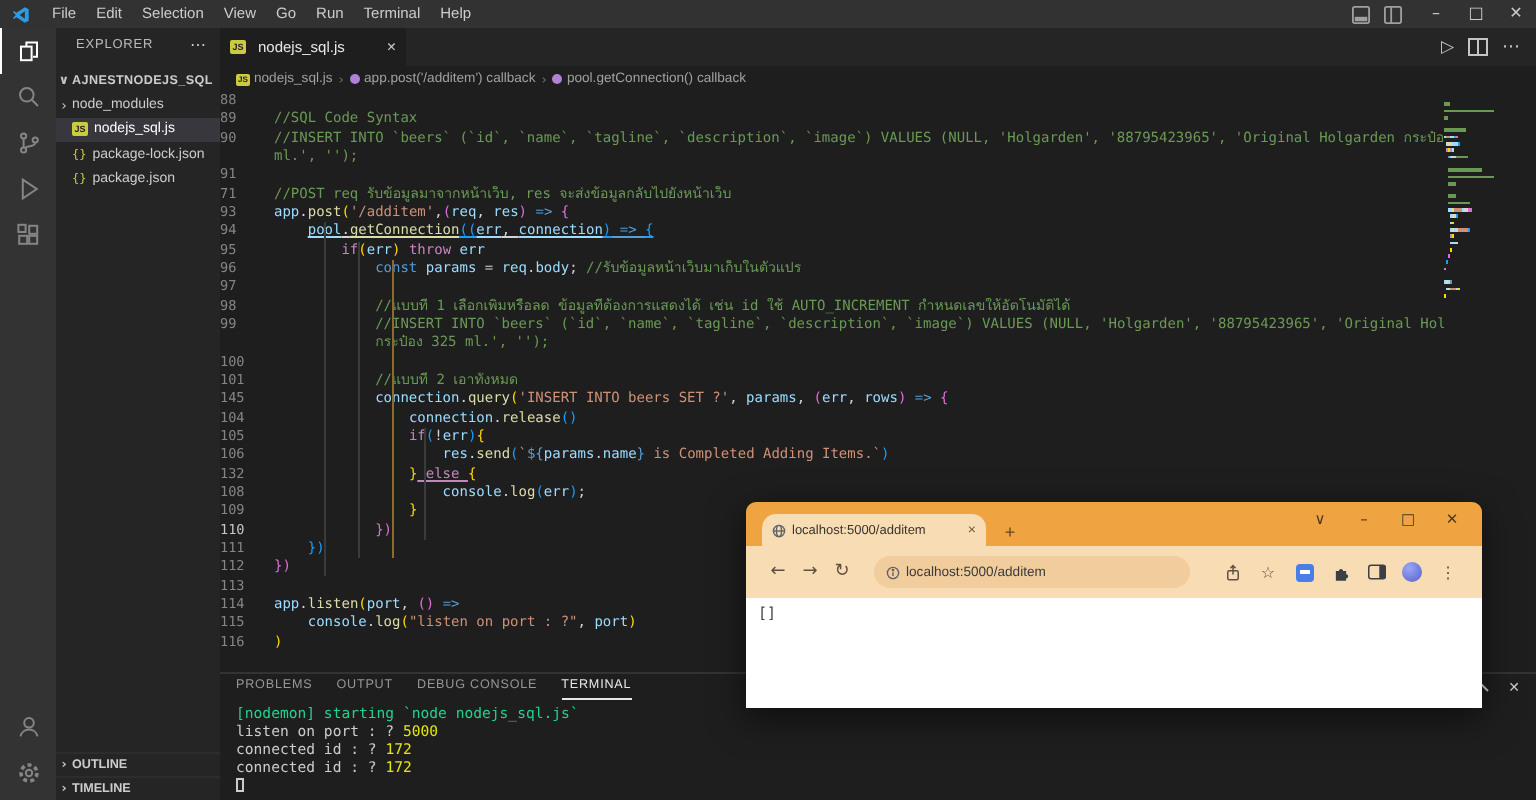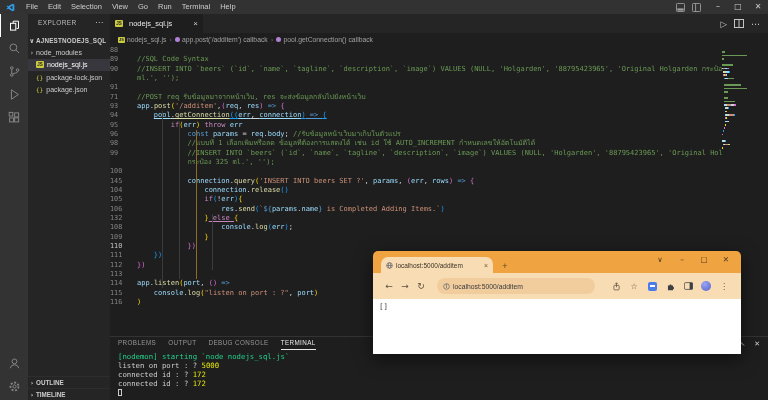--- a/index.html
+++ b/index.html
@@ -306,6 +306,10 @@
         <div class="code-row">
           <span class="ln">96</span>
           <span class="lt"><span style="color: rgb(212, 212, 212);">            </span><span style="color: rgb(86, 156, 214);">const </span><span style="color: rgb(156, 220, 254);">params</span><span style="color: rgb(212, 212, 212);"> = </span><span style="color: rgb(156, 220, 254);">req</span><span style="color: rgb(212, 212, 212);">.</span><span style="color: rgb(156, 220, 254);">body</span><span style="color: rgb(212, 212, 212);">; </span><span style="color: rgb(106, 153, 85);">//รับข้อมูลหน้าเว็บมาเก็บในตัวแปร</span></span>
+        </div>
+        <div class="code-row">
+          <span class="ln">97</span>
+          <span class="lt"></span>
         </div>
         <div class="code-row">
           <span class="ln">98</span>

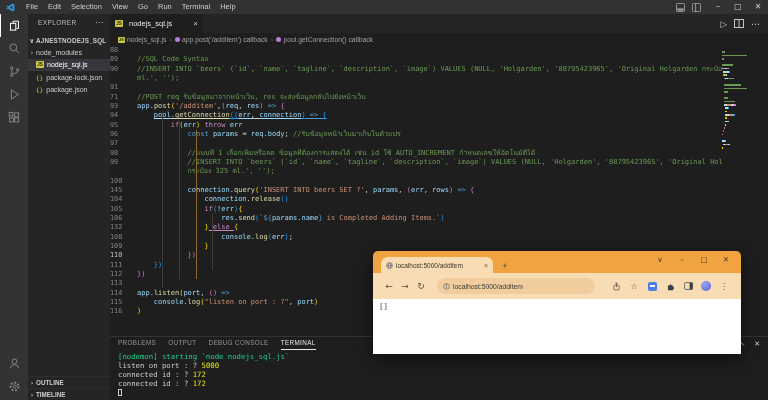--- a/index.html
+++ b/index.html
@@ -326,6 +326,10 @@
         <div class="code-row">
           <span class="ln">100</span>
           <span class="lt"></span>
+        </div>
+        <div class="code-row">
+          <span class="ln">101</span>
+          <span class="lt"><span style="color: rgb(212, 212, 212);">            </span><span style="color: rgb(106, 153, 85);">//แบบที่ 2 เอาทั้งหมด</span></span>
         </div>
         <div class="code-row">
           <span class="ln">145</span>

